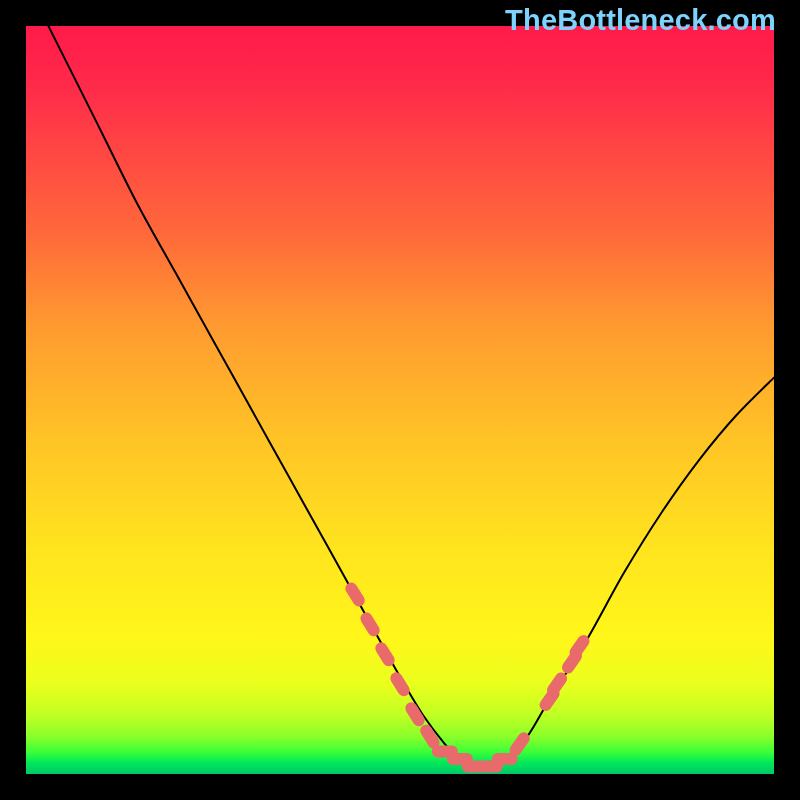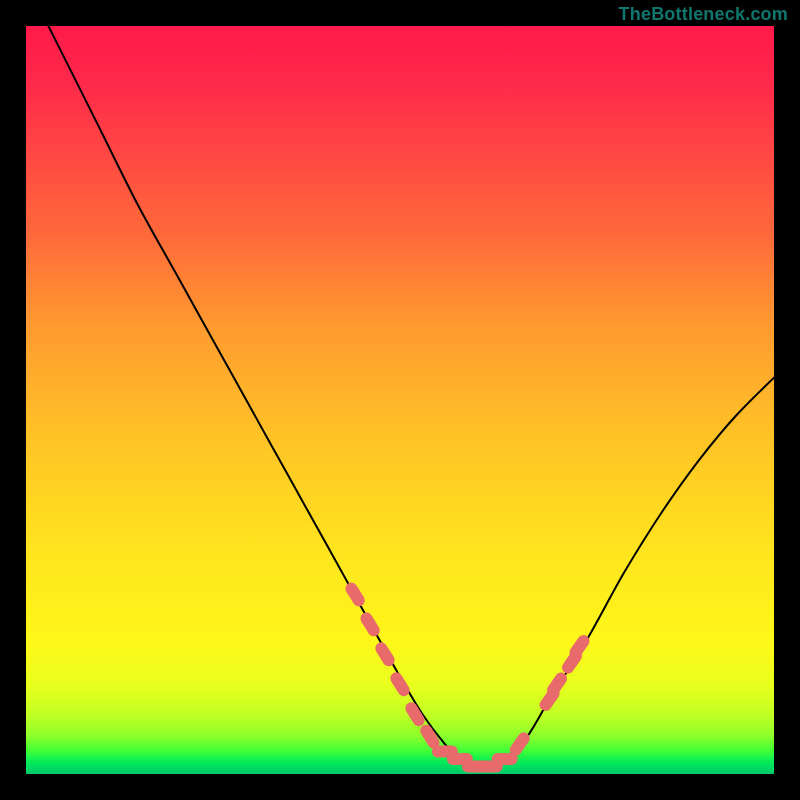--- a/index.html
+++ b/index.html
@@ -44,9 +44,9 @@
   .watermark {
     position: absolute;
     top: 4px;
-    right: 12px;
-    color: #0f766e;
-    font-size: 18px;
+    right: 24px;
+    color: #7dd3fc;
+    font-size: 29px;
     font-weight: 600;
     letter-spacing: 0.2px;
     user-select: none;

